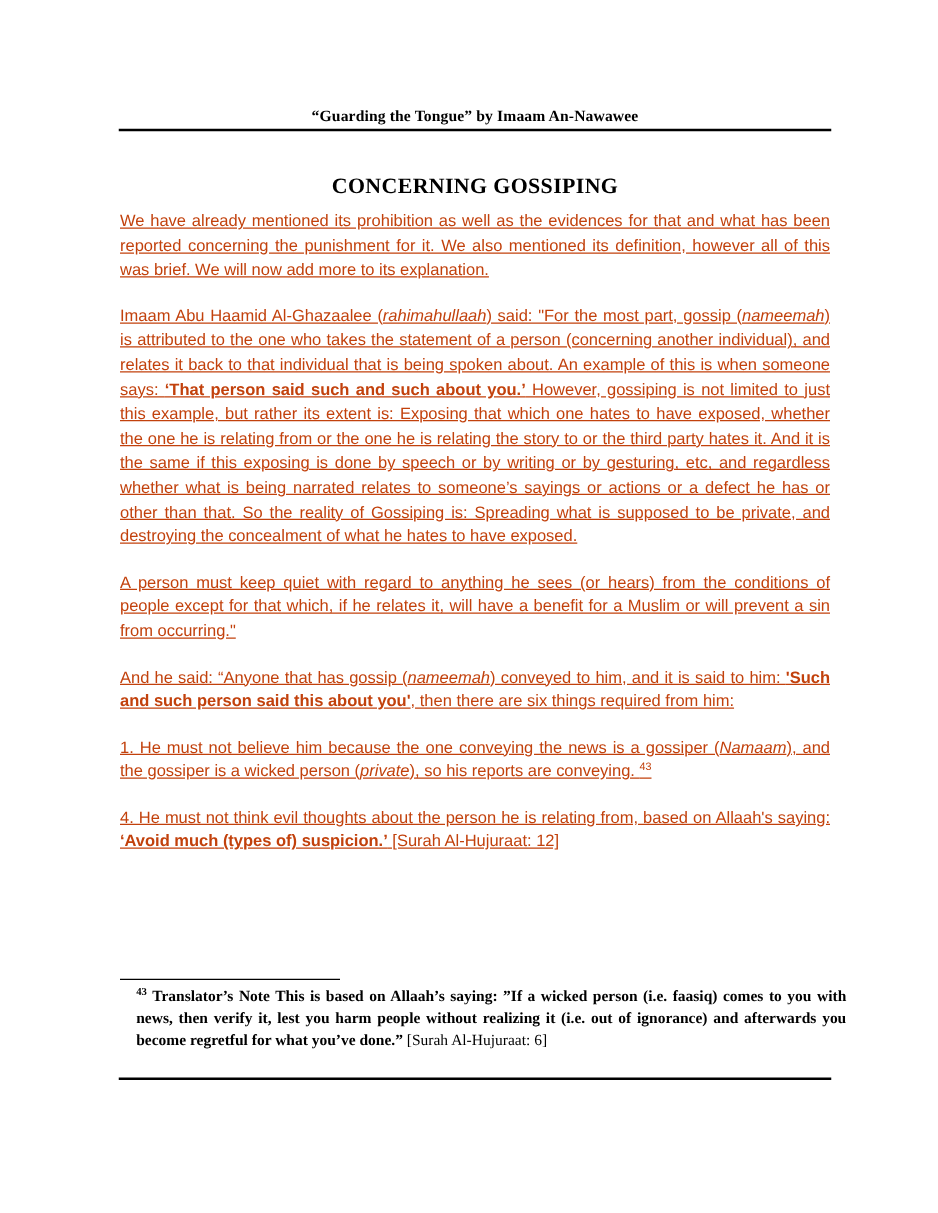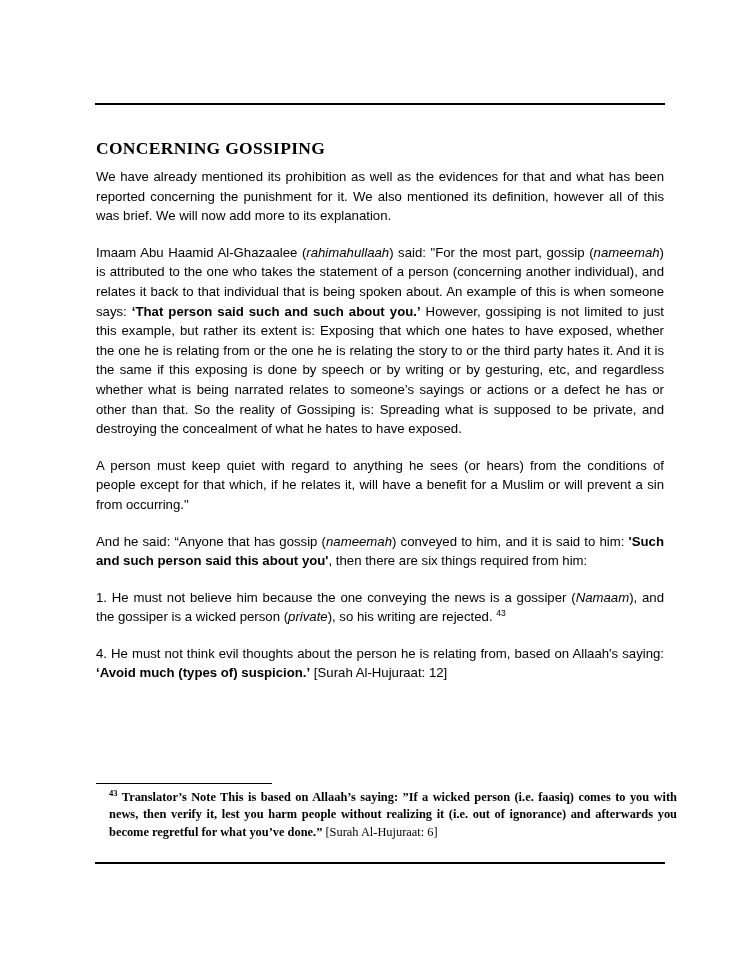--- a/index.html
+++ b/index.html
@@ -143,6 +143,7 @@
 
 <div class="page">
 
+  <div class="running-header">“Guarding the Tongue” by Imaam An-Nawawee</div>
 
   <div class="header-rule"></div>
 

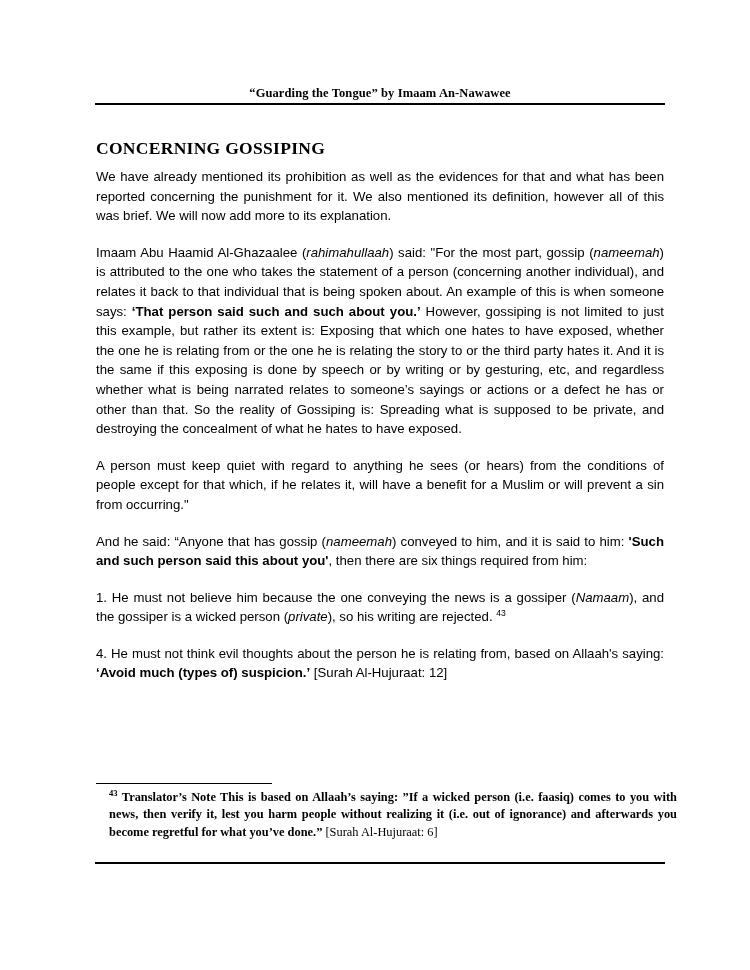--- a/index.html
+++ b/index.html
@@ -53,7 +53,7 @@
     left: 96px;
     top: 126px;
     width: 568px;
-    text-align: left;
+    text-align: center;
     font-family: "Liberation Serif", serif;
     font-weight: bold;
     font-size: 17.5px;

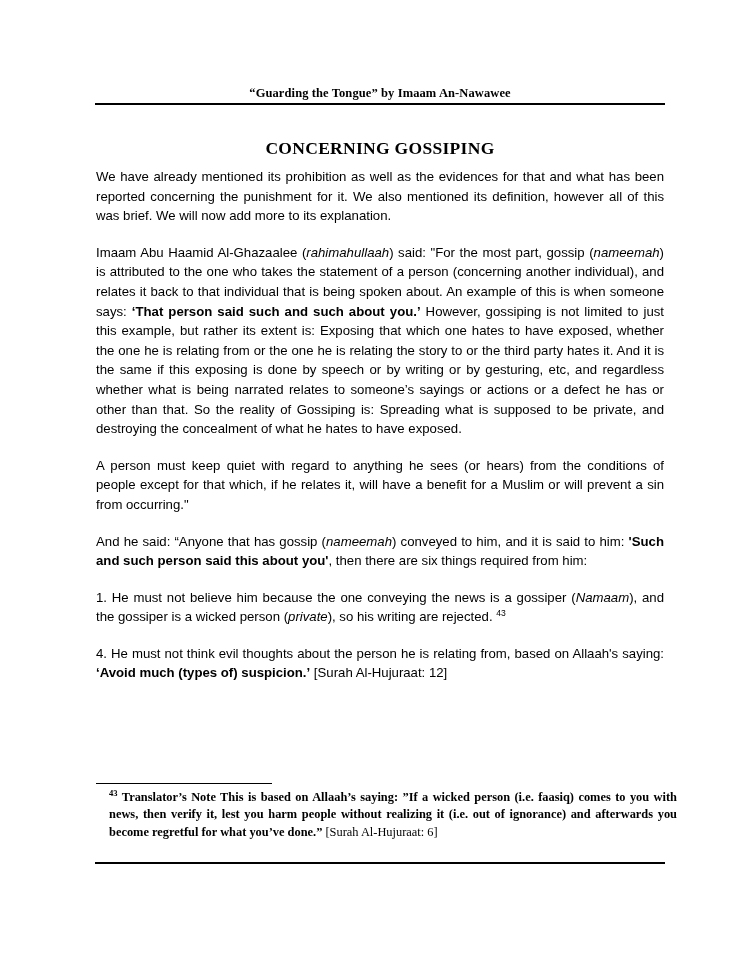--- a/index.html
+++ b/index.html
@@ -74,7 +74,8 @@
     line-height: 19.6px;
     text-align: justify;
     text-justify: inter-word;
-    color: #000000;
+    color: #c2410c;
+    text-decoration: underline;
   }
   p.para:last-child { margin-bottom: 12px; }
   .it { font-style: italic; }

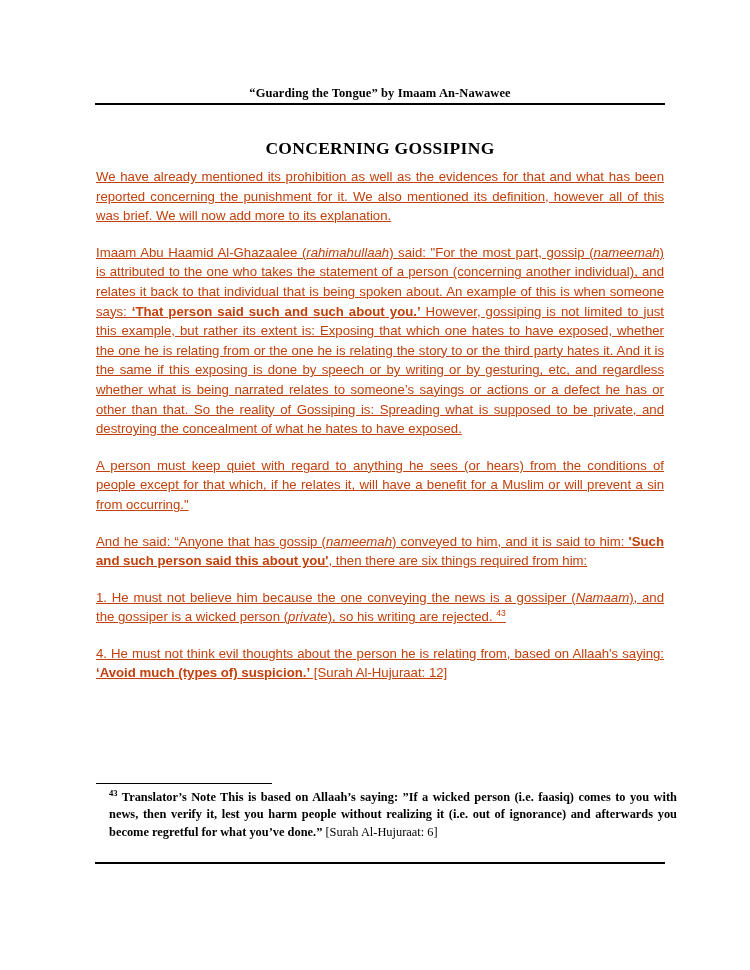--- a/index.html
+++ b/index.html
@@ -165,7 +165,7 @@
     </p>
 
     <p class="para">
-      <span>1. He must not believe him because the one conveying the news is a gossiper (</span><span class="it">Namaam</span><span>), and the gossiper is a wicked person (</span><span class="it">private</span><span>), so his writing are rejected. </span><sup class="fnref">43</sup>
+      <span>1. He must not believe him because the one conveying the news is a gossiper (</span><span class="it">Namaam</span><span>), and the gossiper is a wicked person (</span><span class="it">private</span><span>), so his reports are conveying. </span><sup class="fnref">43</sup>
     </p>
 
 

